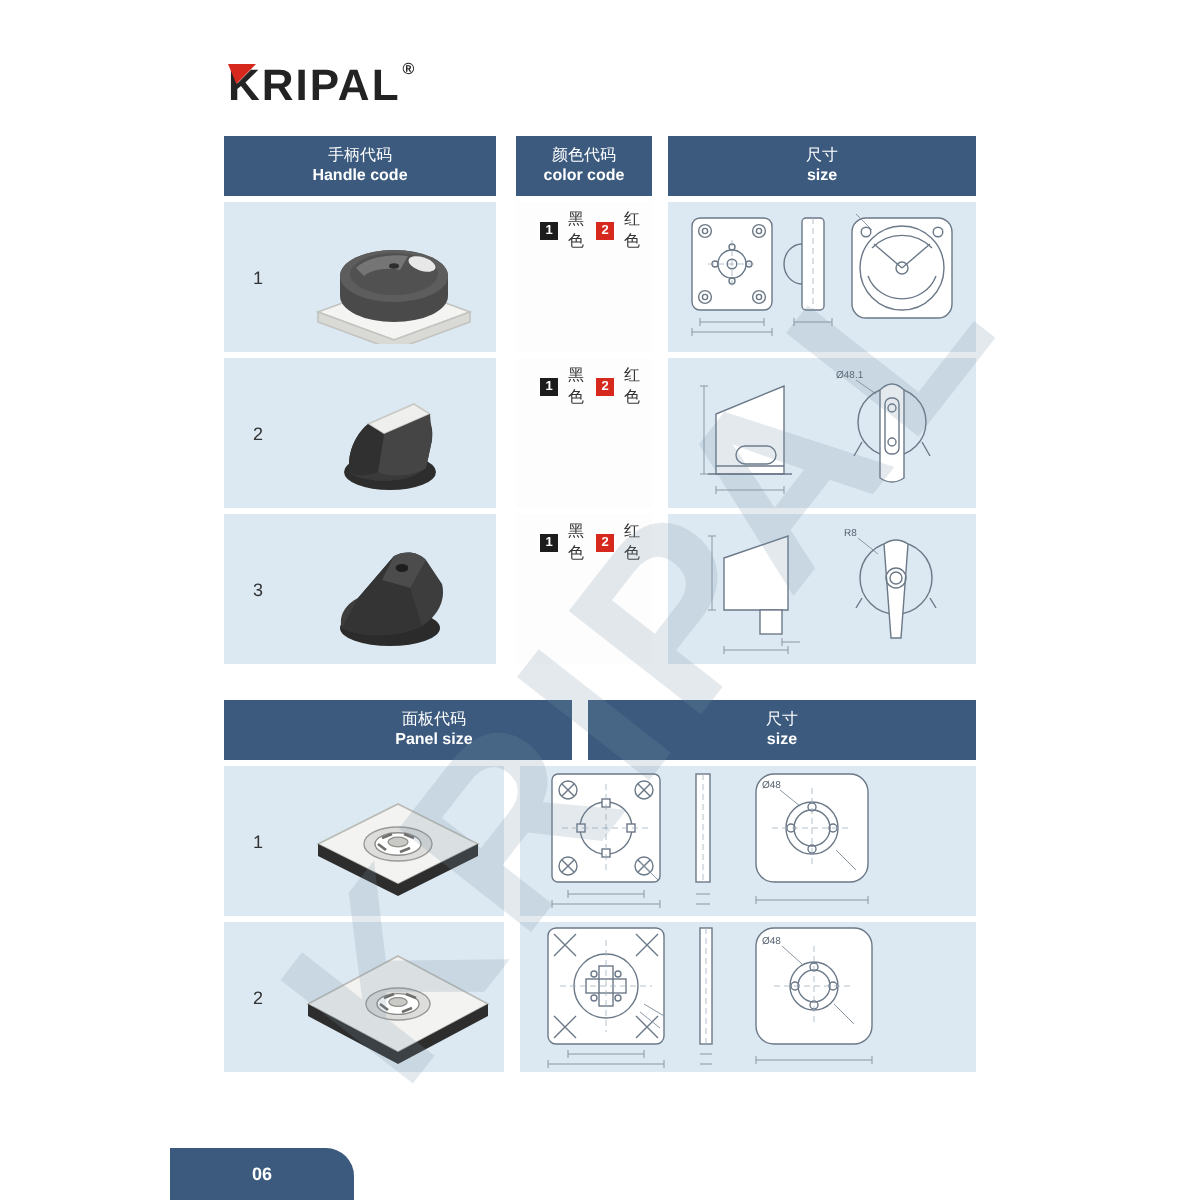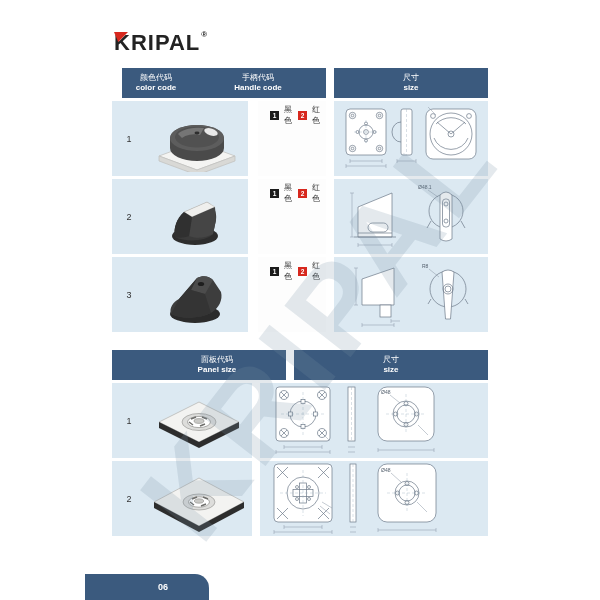--- a/index.html
+++ b/index.html
@@ -72,13 +72,13 @@
 
 <div class="tbl" style="top:68px;">
   <div class="hdr-row">
+    <div class="hdr-cell" style="width:136px;">
+      <span class="hdr-zh">手柄代码</span>
+      <span class="hdr-en">Handle code</span>
+    </div>
     <div class="hdr-cell" style="width:68px;margin-left:10px;">
       <span class="hdr-zh">颜色代码</span>
       <span class="hdr-en">color code</span>
-    </div>
-    <div class="hdr-cell" style="width:136px;">
-      <span class="hdr-zh">手柄代码</span>
-      <span class="hdr-en">Handle code</span>
     </div>
     <div class="hdr-cell" style="width:154px;margin-left:8px;">
       <span class="hdr-zh">尺寸</span>

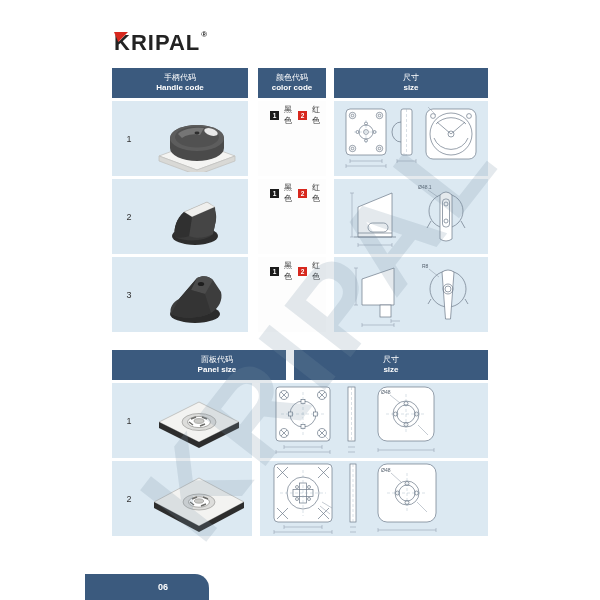--- a/index.html
+++ b/index.html
@@ -56,7 +56,7 @@
   .footer-tab{
     position:absolute;left:85px;top:574px;width:92px;height:26px;background:#3b5a7e;
     border-radius:0 14px 0 0;color:#ffffff;font-size:9px;font-weight:bold;
-    display:flex;align-items:center;justify-content:center;padding-left:32px;
+    display:flex;align-items:center;justify-content:center;
   }
 </style>
 </head>

